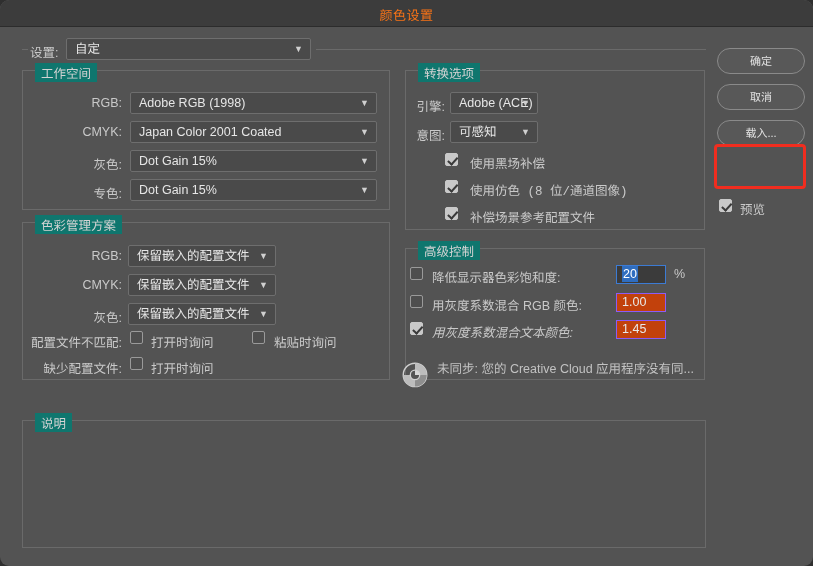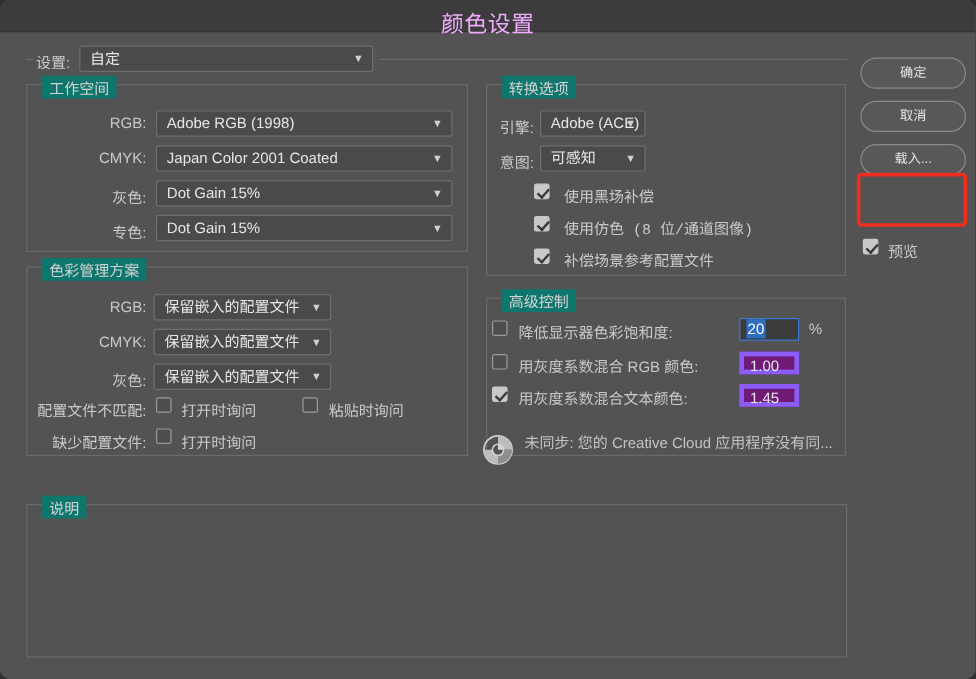--- a/index.html
+++ b/index.html
@@ -44,8 +44,8 @@
     left: 0; right: 0;
     top: 5px;
     text-align: center;
-    font-size: 19px;
-    color: #f0abfc;
+    font-size: 13px;
+    color: #f97316;
     letter-spacing: 0.5px;
   }
 

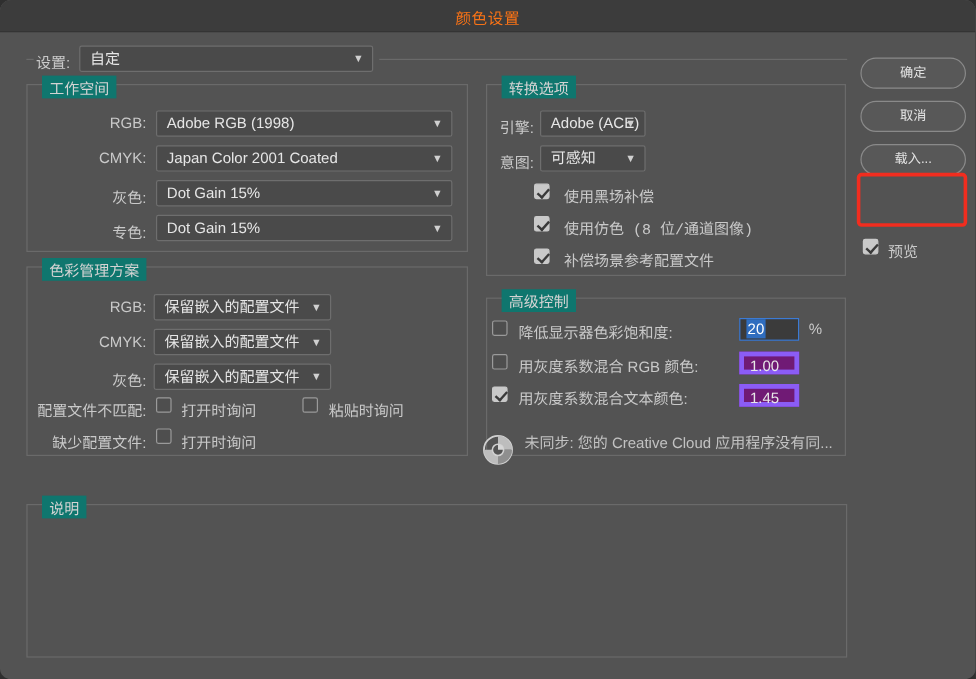--- a/index.html
+++ b/index.html
@@ -137,8 +137,8 @@
   .numfield {
     position: absolute;
     height: 19px;
-    background: #701a75;
-    border: 4px solid #8b5cf6;
+    background: #c2410c;
+    border: 1px solid #8b5cf6;
     box-sizing: border-box;
     color: #e8e8e8;
     font-size: 12.5px;

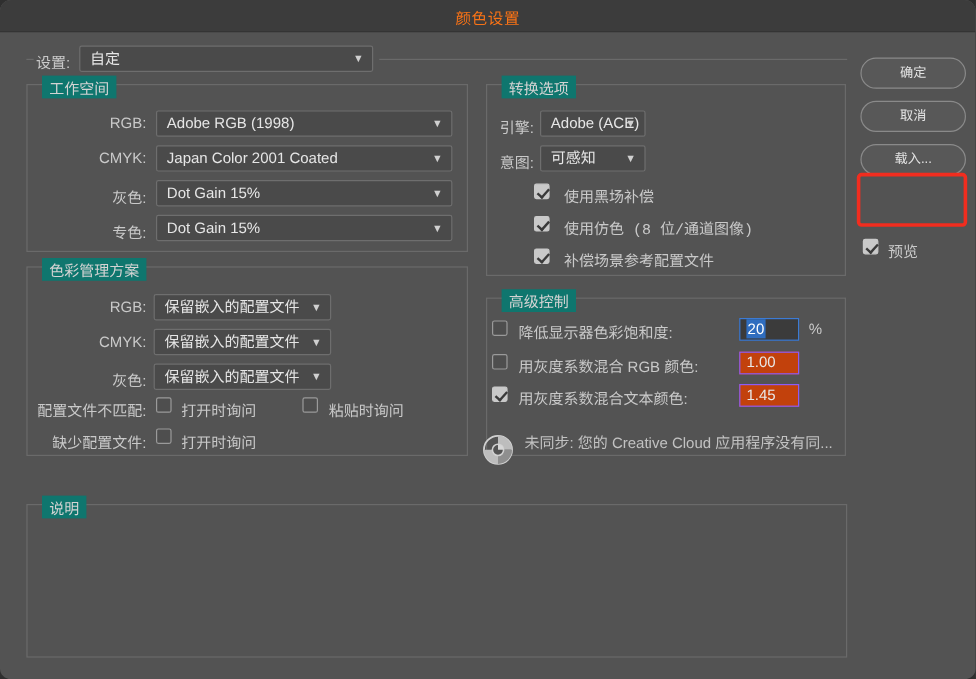--- a/index.html
+++ b/index.html
@@ -322,7 +322,7 @@
   </div>
 
   <div class="cb on" style="left:410px; top:322px;"></div>
-  <div class="lbl" style="position:absolute; left:432px; top:322px;">用灰度系数混合文本颜色:</div>
+  <div class="lbl" style="position:absolute; left:432px; top:322px;font-style:italic;">用灰度系数混合文本颜色:</div>
   <div class="numfield" style="left:616px; top:320px; width:50px;">
     <span>1.45</span>
   </div>

